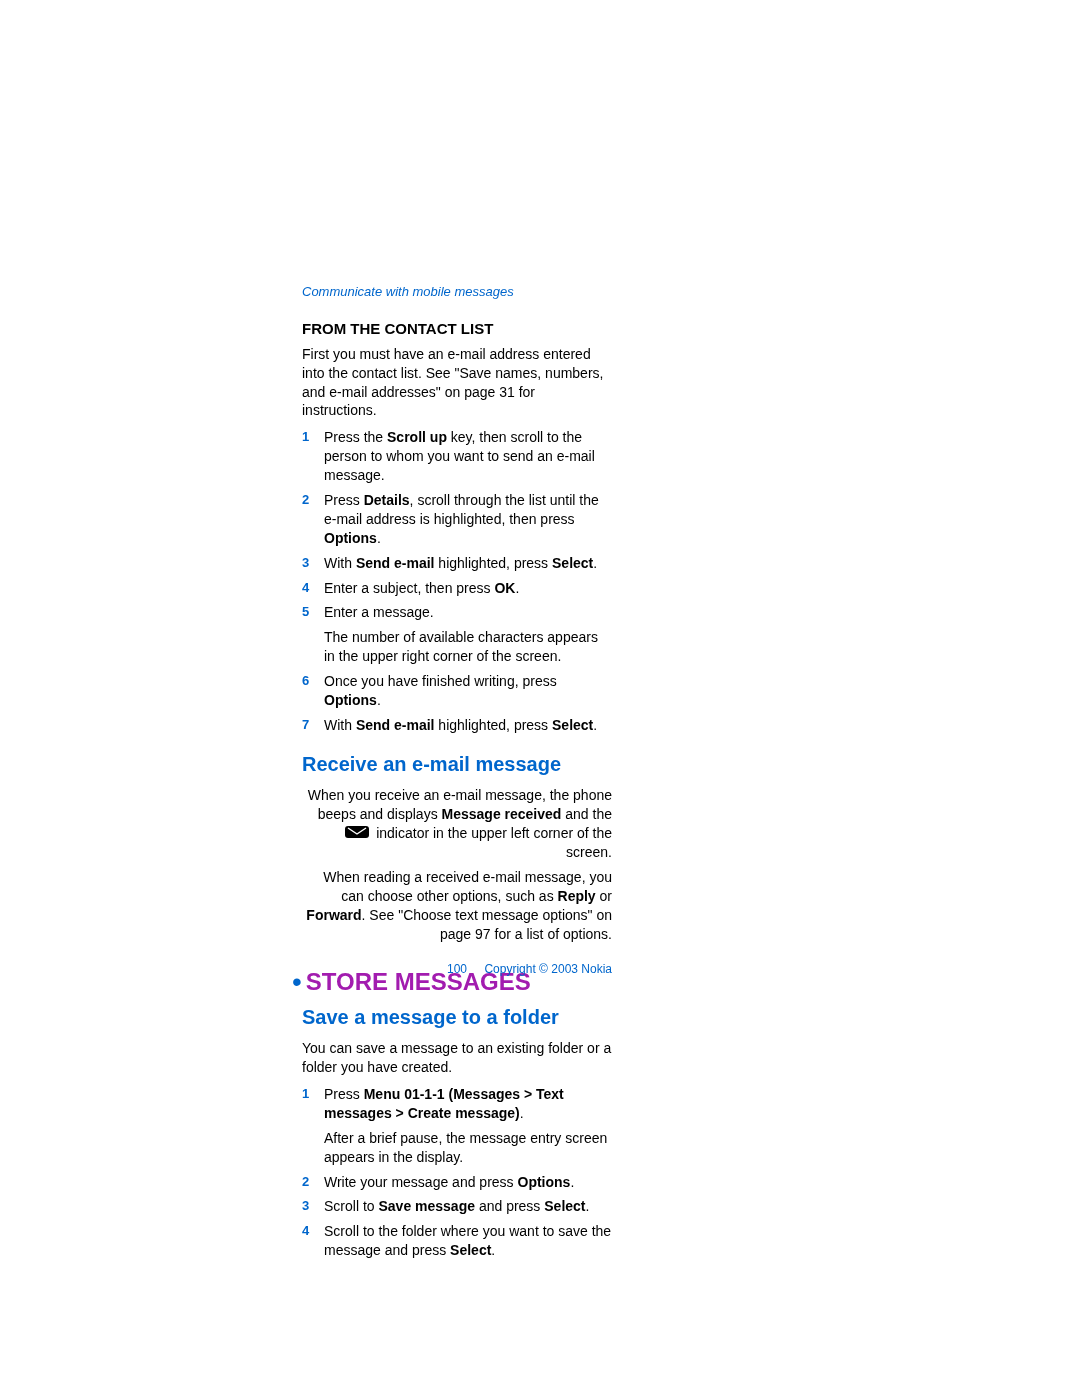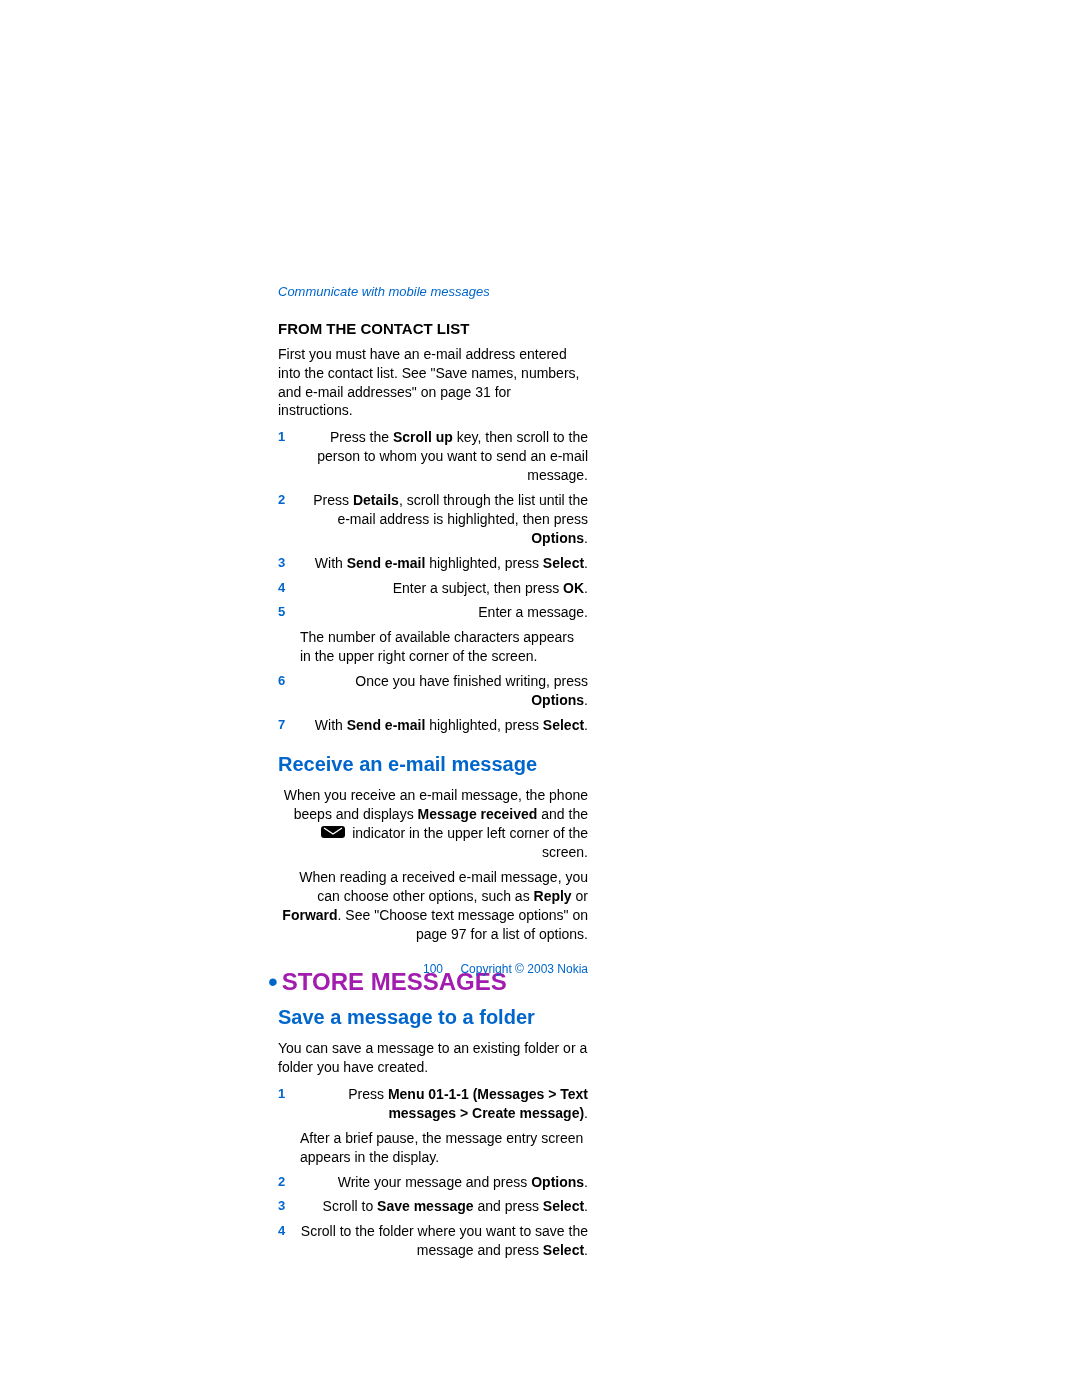--- a/index.html
+++ b/index.html
@@ -17,6 +17,7 @@
     padding: 283px 300px 0 278px;
     font-size: 14px;
     line-height: 1.35;
+    margin-left: 24px;
   }
   .breadcrumb {
     color: #0066cc;

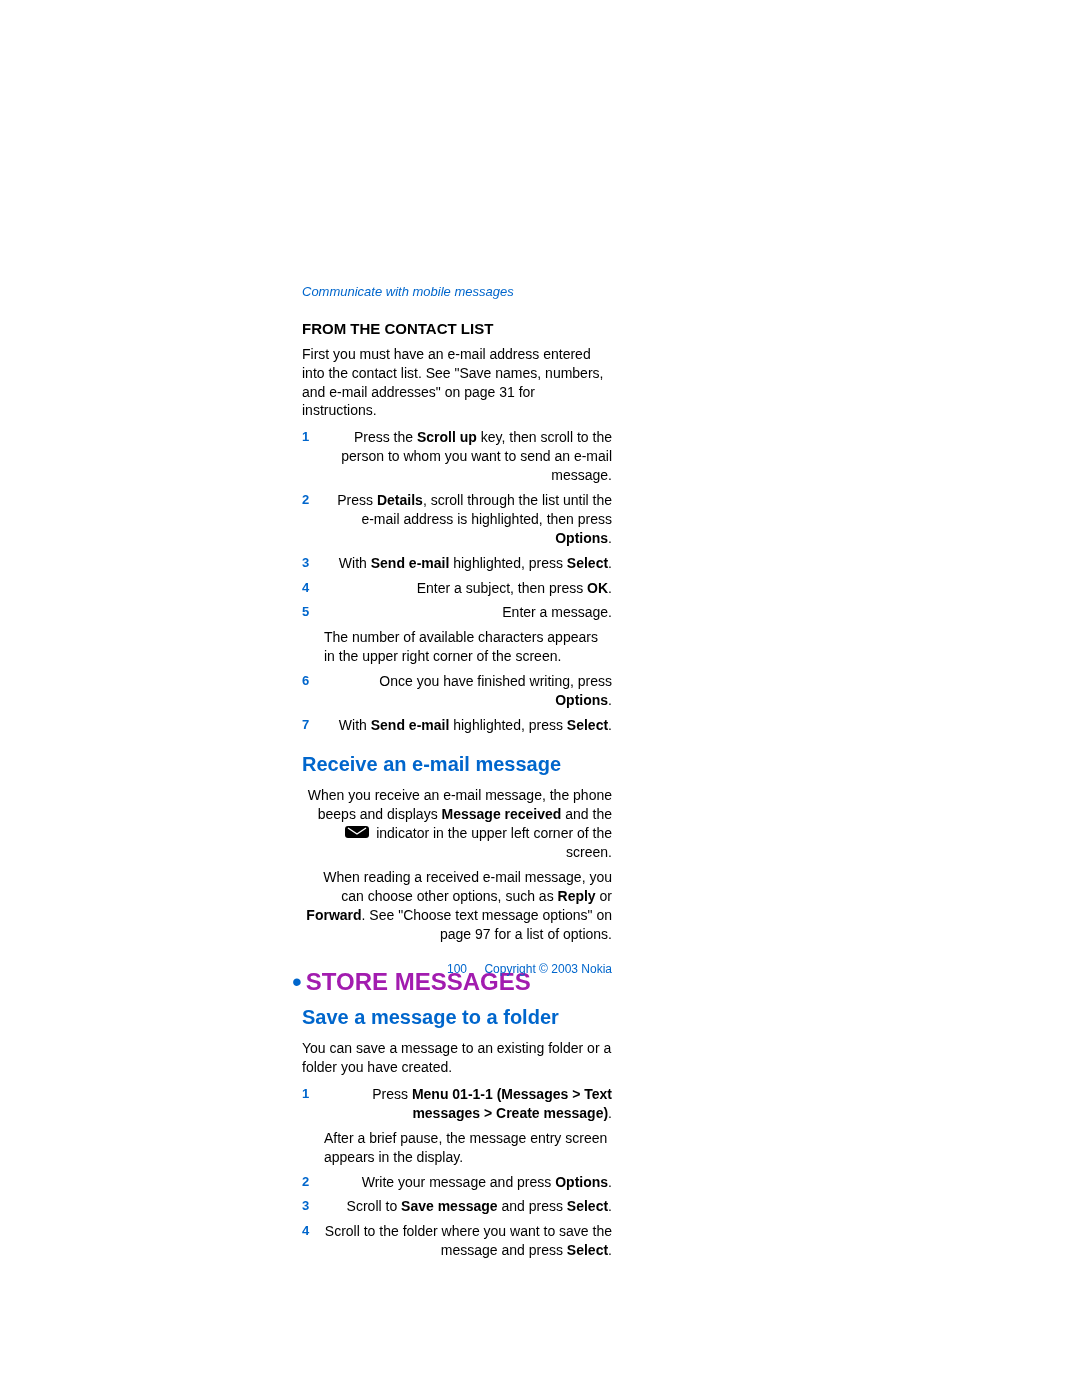--- a/index.html
+++ b/index.html
@@ -51,7 +51,6 @@
   }
   .step-txt {
     flex: 1;
-    text-align: right;
   }
   .step-note {
     margin-left: 22px;

